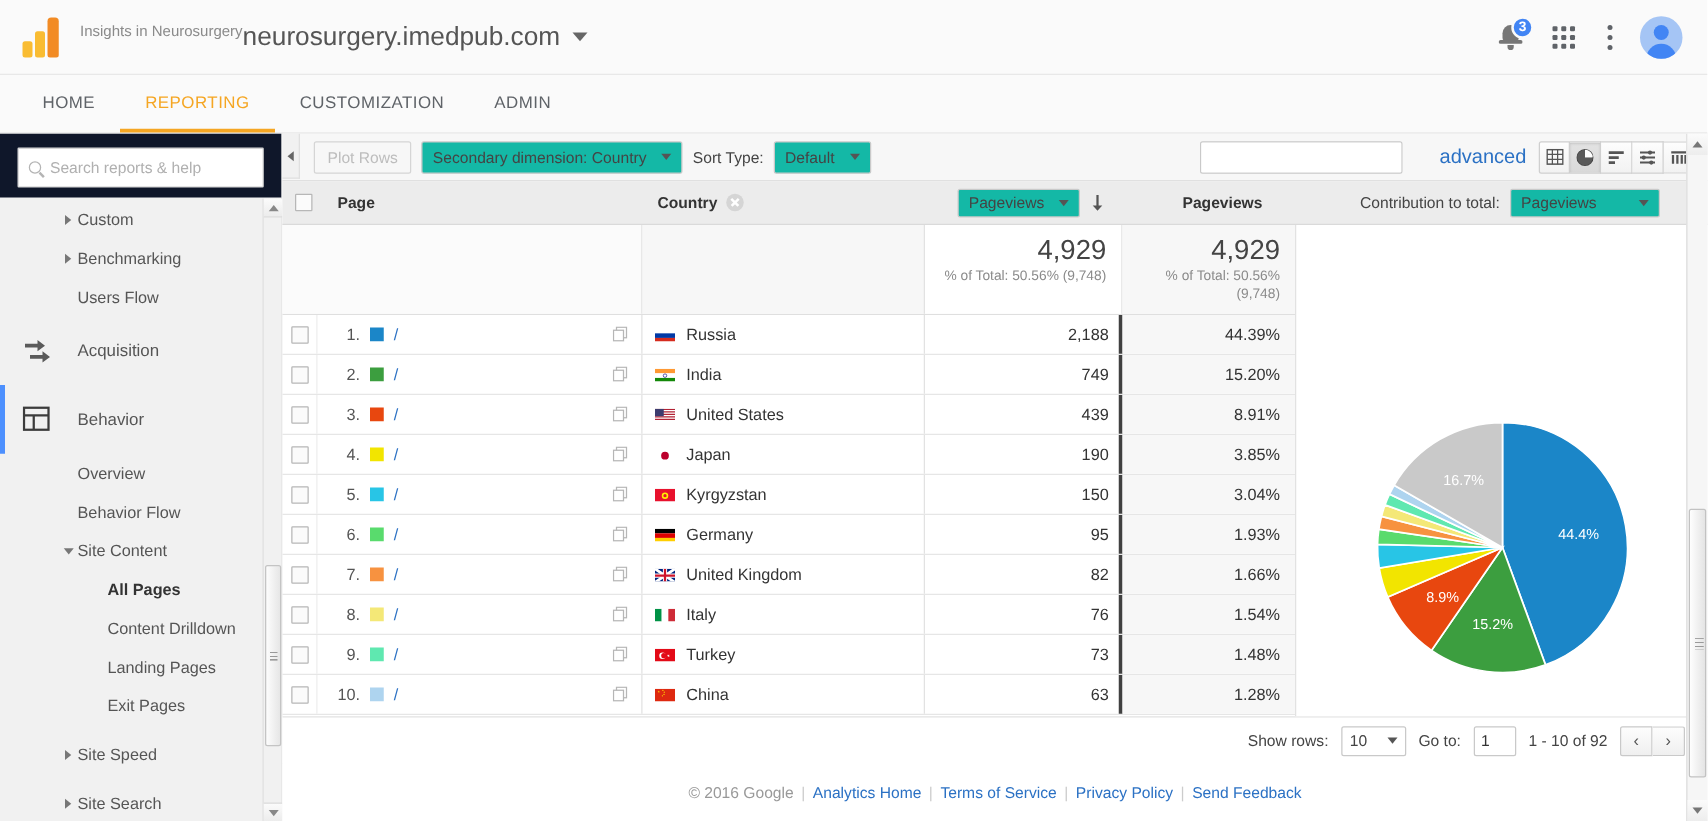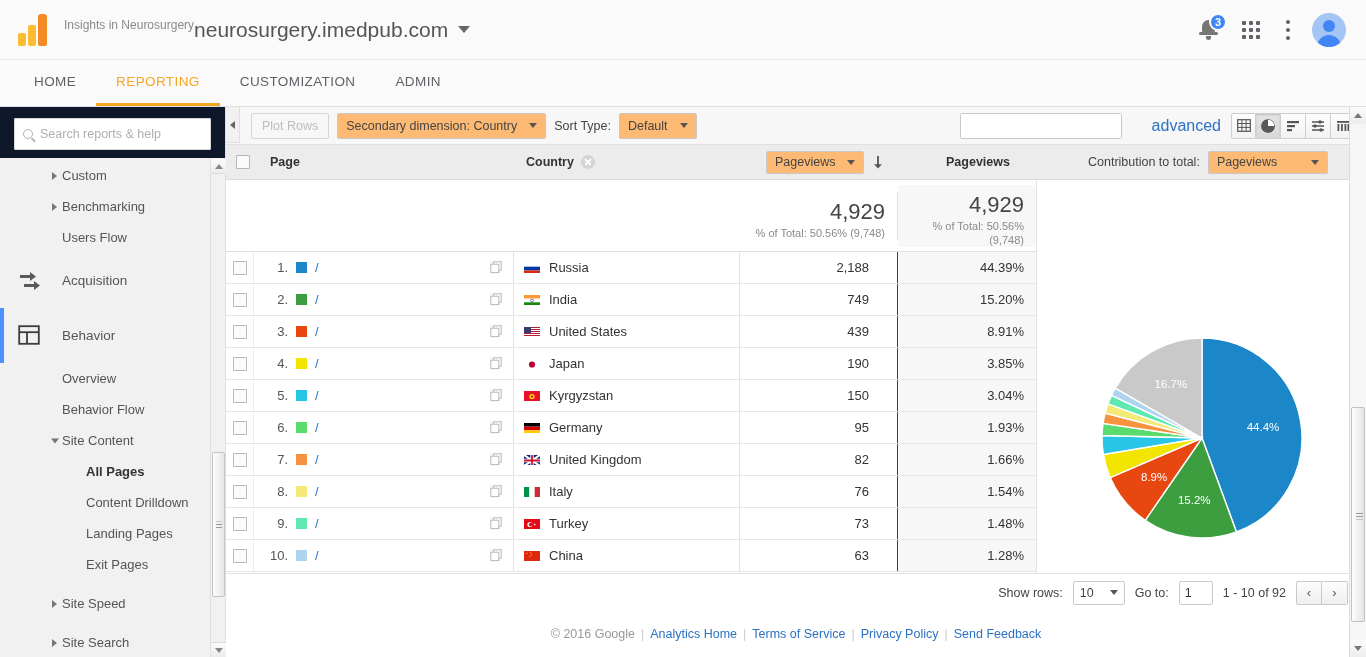--- a/index.html
+++ b/index.html
@@ -175,7 +175,7 @@
   }
   .btn.disabled { color: #bdbdbd; background: #f7f7f7; cursor: default;}
   .sel {
-    height: 26px; border: 1px solid #c9c9c9; background: #fdba74;
+    height: 26px; border: 1px solid #c9c9c9; background: #14b8a6;
     border-radius: 2px; display:flex;align-items:center;padding:0 8px;font-size:12.5px;color:#444;cursor:pointer;gap:12px;
   }
   .sel .caret { width:0;height:0;border-left:4.5px solid transparent;border-right:4.5px solid transparent;border-top:5px solid #555;}

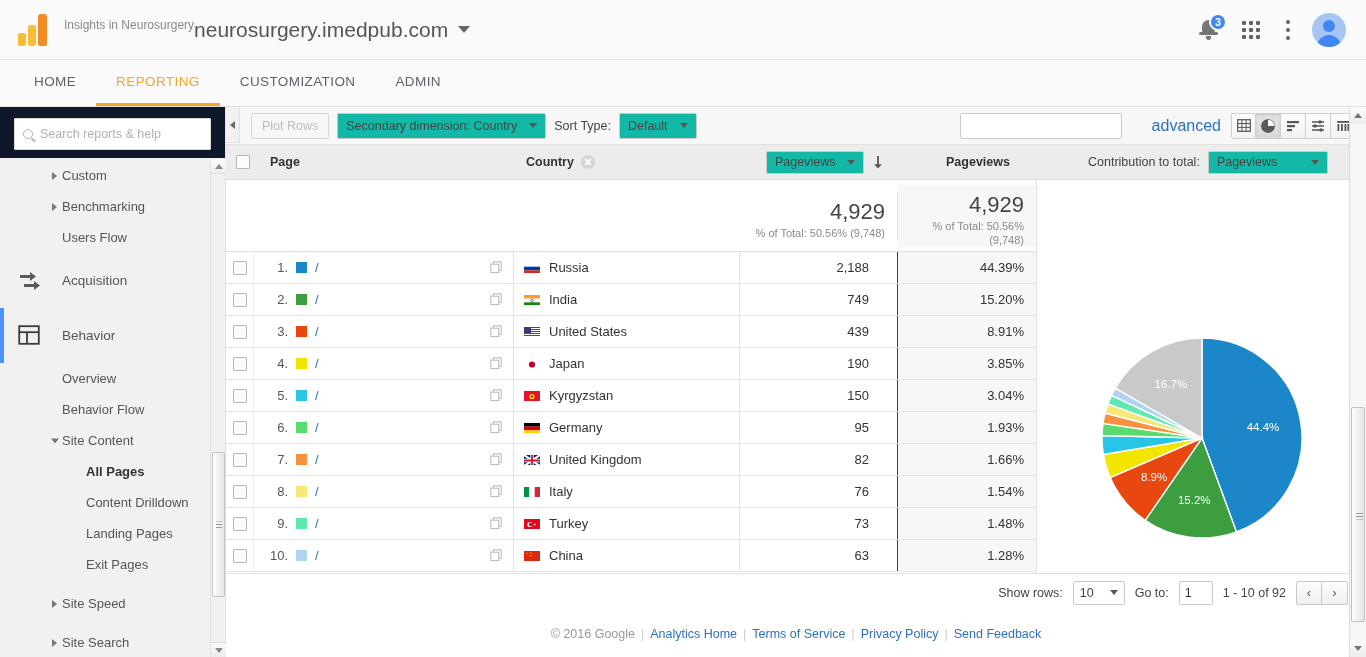--- a/index.html
+++ b/index.html
@@ -218,7 +218,7 @@
   
   .dataarea { flex:1; display:flex; position:relative; }
   .tablewrap { width: 810px; flex:none; }
-  .summary-row { height: 72px; display:flex; border-bottom:1px solid #dfdfdf;align-items:center;}
+  .summary-row { height: 72px; display:flex; border-bottom:1px solid #dfdfdf;}
   .sc { border-right:1px solid #e2e2e2; }
   .sc.blank1 { width: 288px; background:#fbfbfb;}
   .sc.blank2 { width: 226px; background:#f7f7f7;}

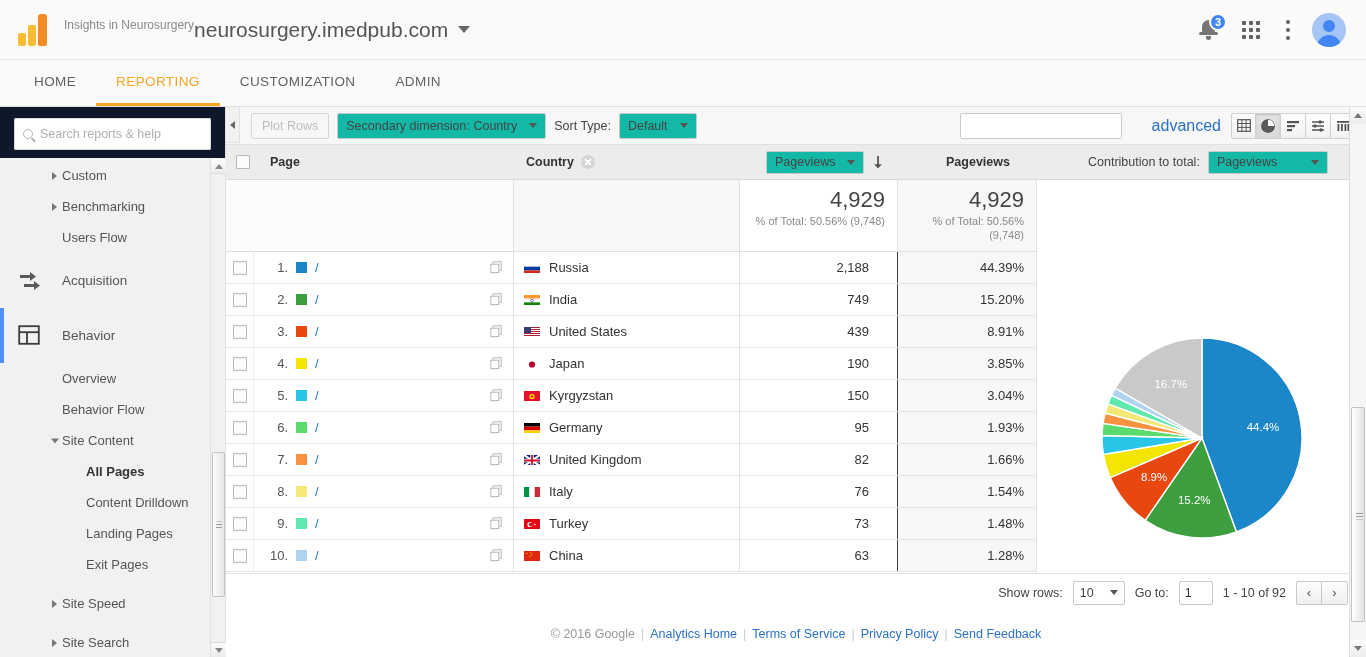--- a/index.html
+++ b/index.html
@@ -246,7 +246,7 @@
     width: 226px;display:flex;align-items:center;gap:9px;flex:none;border-right:1px solid #e2e2e2;padding-left:10px;color:#333;
   }
   .flag { width:16px;height:11px;flex:none;border:1px solid rgba(0,0,0,.18);position:relative;overflow:hidden;}
-  .cell-v1 { width:158px;flex:none;display:flex;align-items:center;justify-content:flex-end;padding-right:28px;border-right:1px solid #404040;color:#333;}
+  .cell-v1 { width:158px;flex:none;display:flex;align-items:center;justify-content:flex-end;padding-right:8px;border-right:3px solid #404040;color:#333;}
   .cell-v2 { width:138px;flex:none;display:flex;align-items:center;justify-content:flex-end;padding-right:12px;background:#f7f7f7;color:#333;}
   
   .piepanel { flex:1; border-left:1px solid #e2e2e2; position:relative; background:#fff;}

